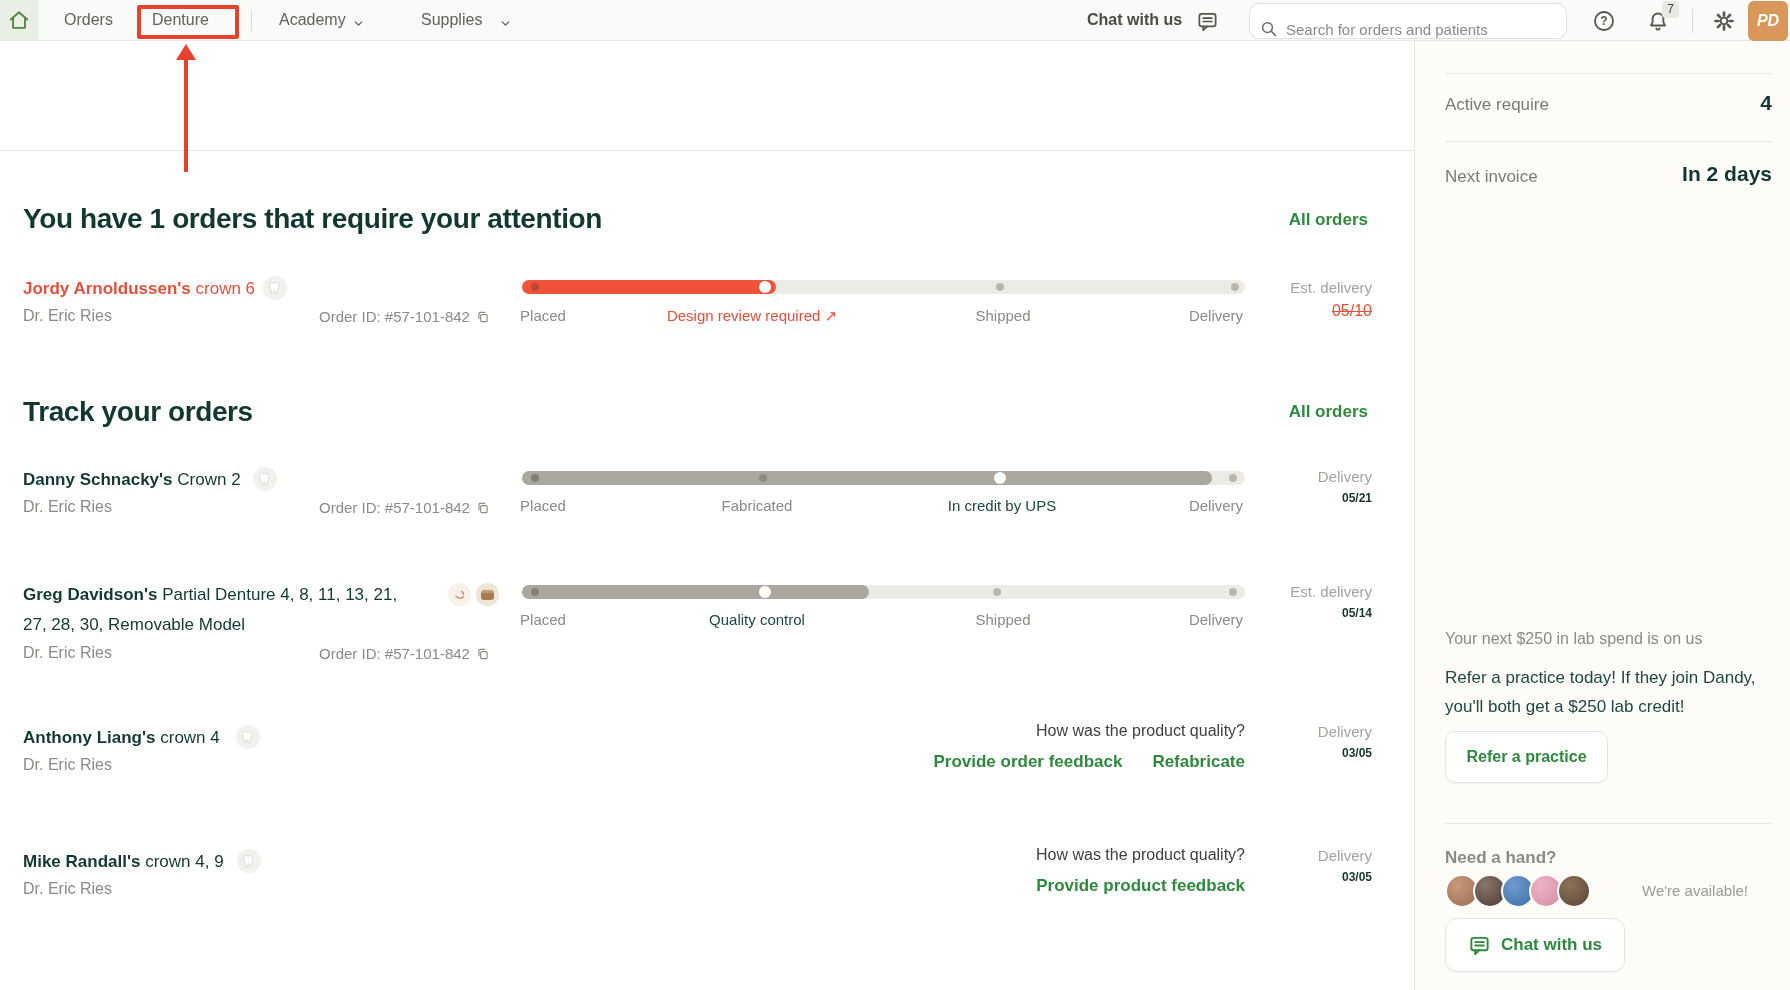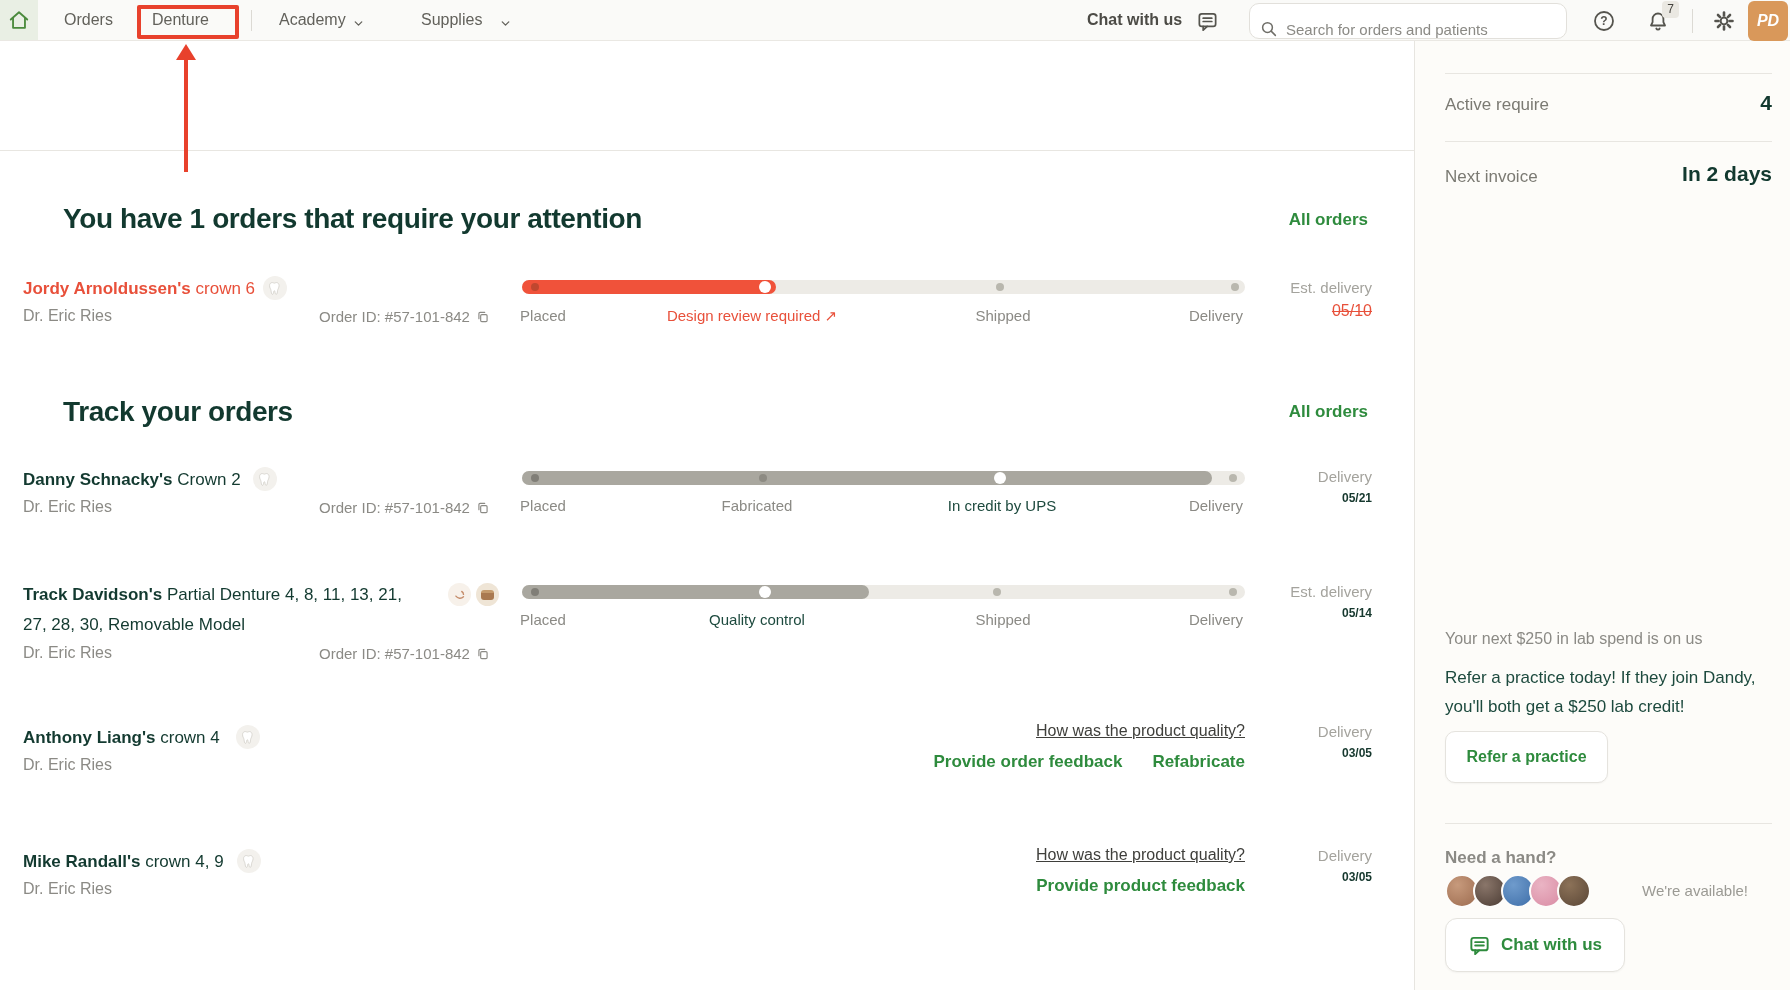--- a/index.html
+++ b/index.html
@@ -32,7 +32,7 @@
   .side-div { position:absolute; left:1445px; width:327px; height:1px; background:#e8e6e1; }
 
   
-  .h1 { position:absolute; left:23px; font-size:28px; font-weight:600; color:#12392f; letter-spacing:-0.4px; white-space:nowrap;margin-left:40px; }
+  .h1 { position:absolute; left:23px; font-size:28px; font-weight:600; color:#12392f; letter-spacing:-0.4px; white-space:nowrap; }
   .link-green { position:absolute; font-size:17px; font-weight:700; color:#2e8b3d; cursor:pointer; white-space:nowrap; }
   .name-line { position:absolute; left:23px; font-size:17px; line-height:30px; }
   .name-bold { font-weight:700; }

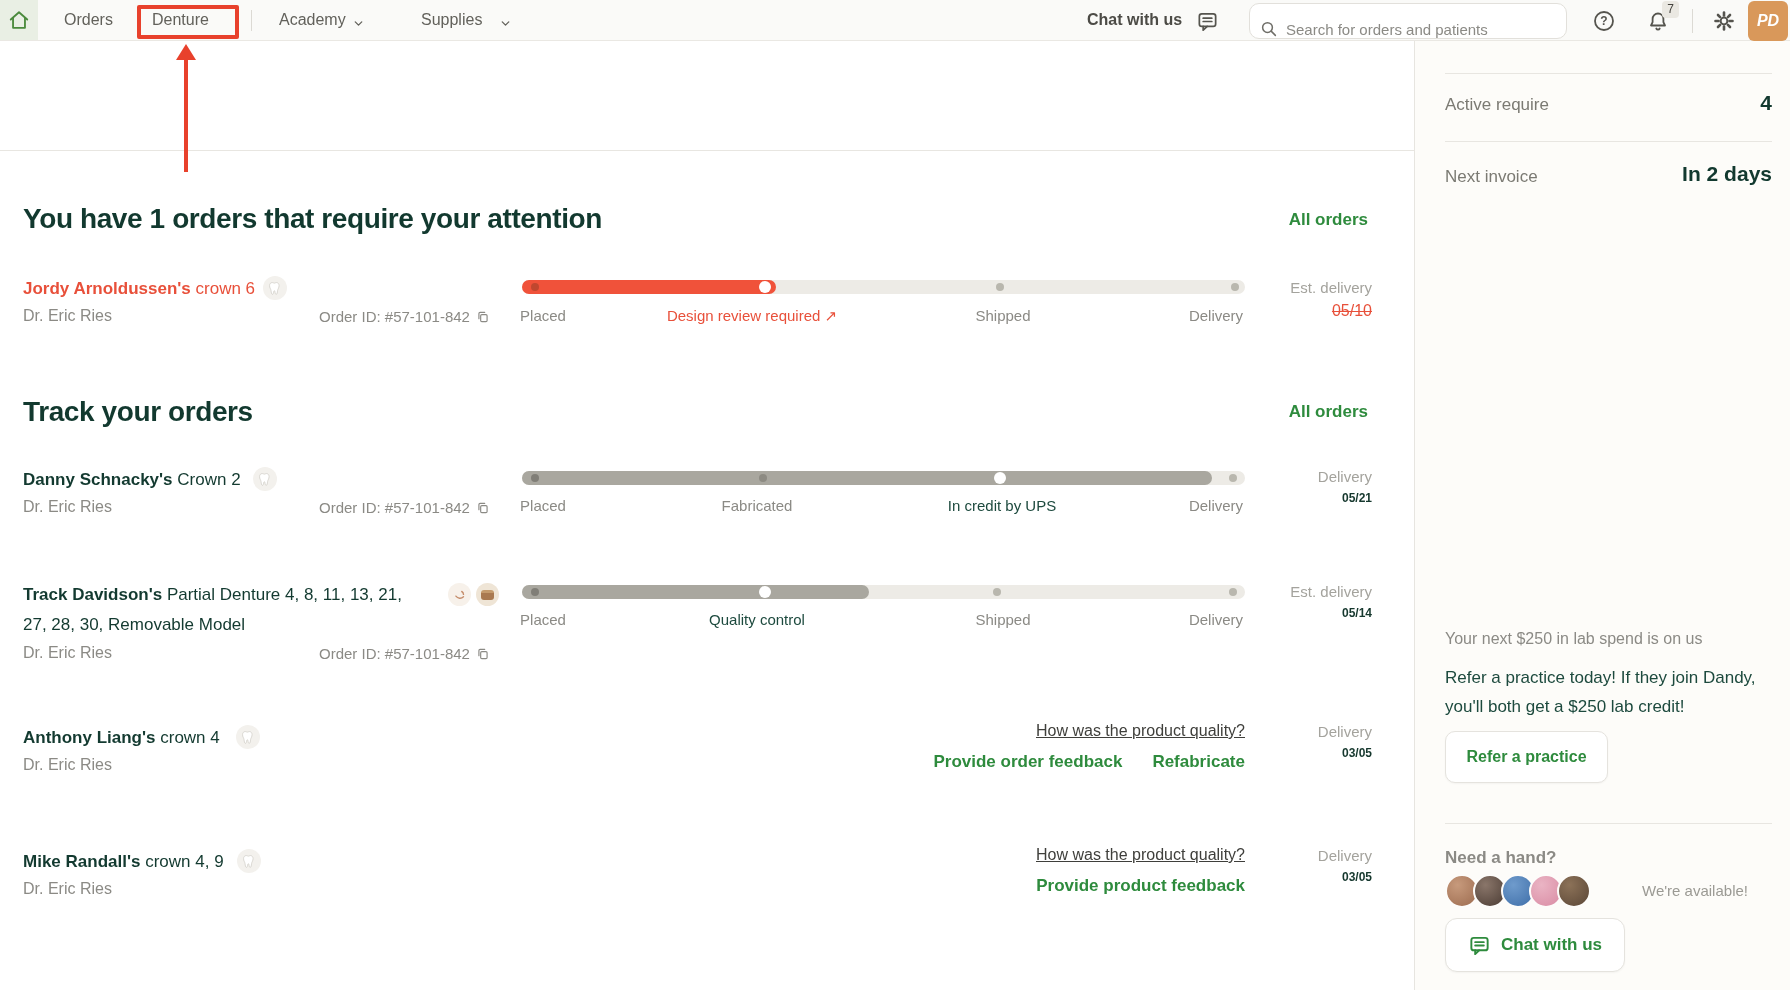--- a/index.html
+++ b/index.html
@@ -222,7 +222,7 @@
   <div class="rcol-date" style="top:491px">05/21</div>
 
   <div class="name-line" style="top:580px; width:396px">
-    <span class="name-bold c-dark">Track Davidson's</span>
+    <span class="name-bold c-dark">Greg Davidson's</span>
     <span class="c-dark">Partial Denture 4, 8, 11, 13, 21, 27, 28, 30, Removable Model</span>
   </div>
   <div class="mini-ic" style="left:448px; top:583px; background:#f7f1ea">

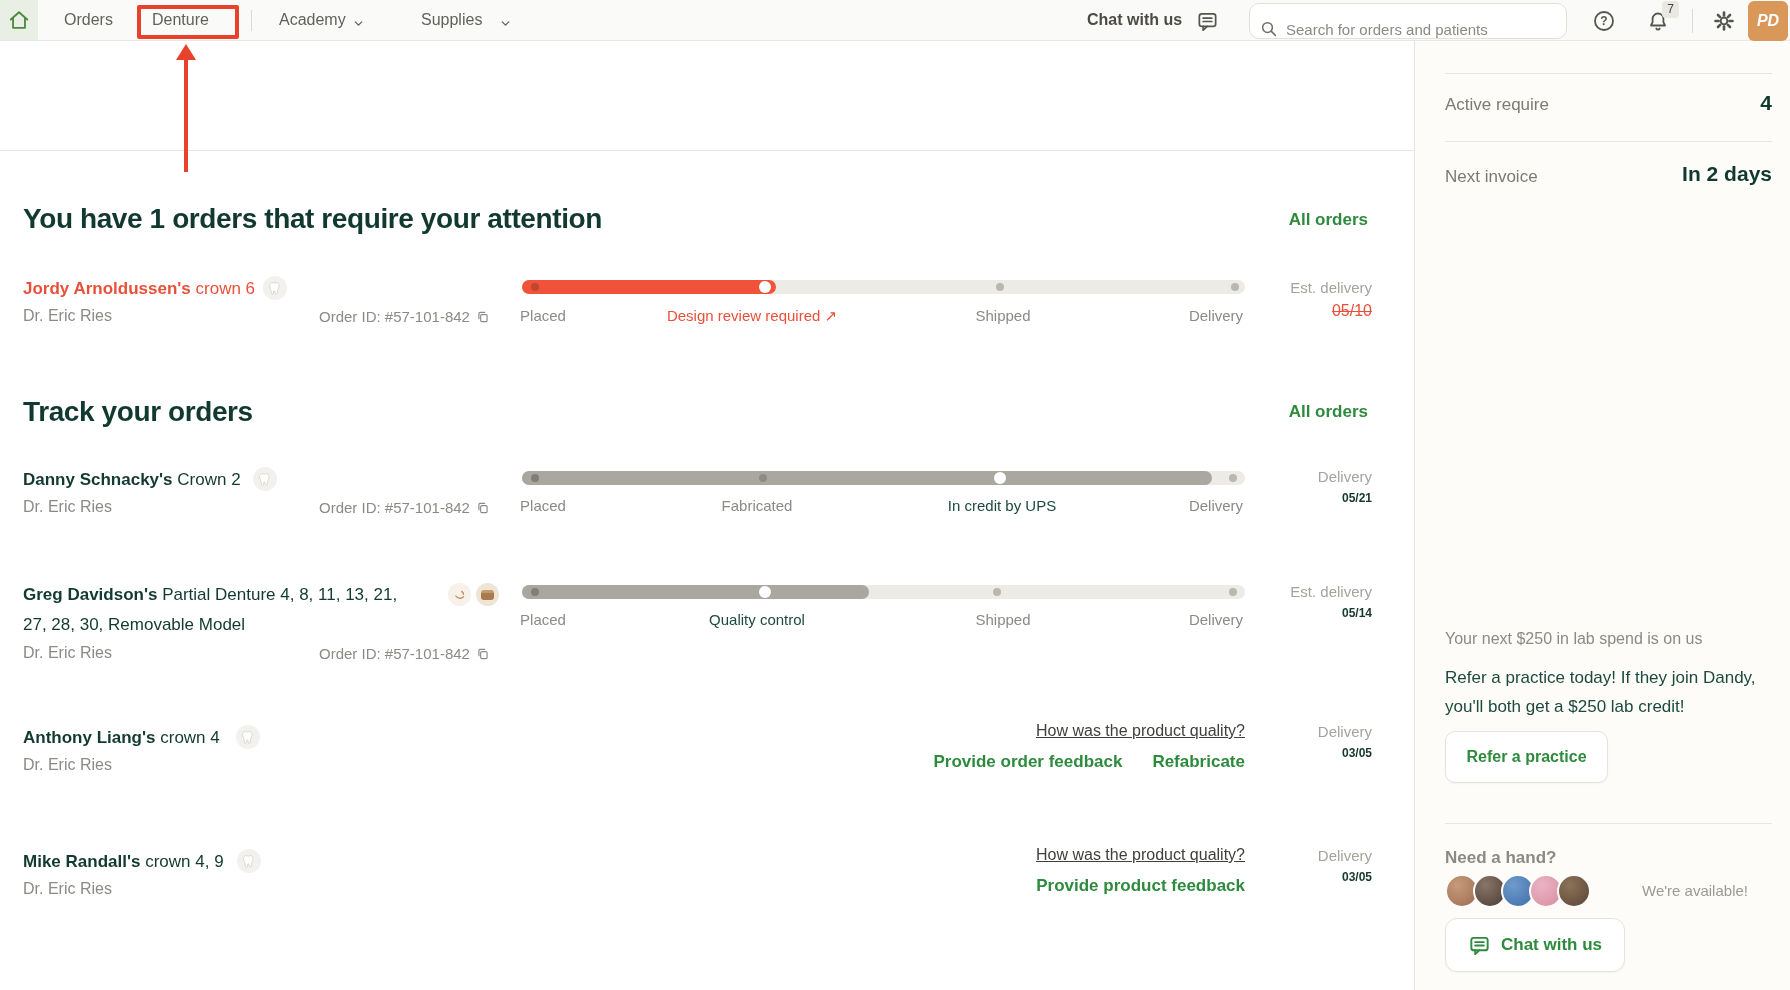--- a/index.html
+++ b/index.html
@@ -46,7 +46,7 @@
   .rcol-label { position:absolute; right:418px; font-size:15px; color:#a4a39d; text-align:right; white-space:nowrap; }
   .rcol-date { position:absolute; right:418px; font-size:12px; font-weight:600; color:#16382e; text-align:right; white-space:nowrap; }
   .date-strike { color:#e8503a; font-weight:500; text-decoration:line-through; }
-  .question { position:absolute; right:545px; font-size:16px; color:#3f3f3b; text-align:right; white-space:nowrap;text-decoration:underline; }
+  .question { position:absolute; right:545px; font-size:16px; color:#3f3f3b; text-align:right; white-space:nowrap; }
   .actions { position:absolute; right:545px; display:flex; gap:30px; }
   .actions span { font-size:17px; font-weight:700; color:#2e8b3d; cursor:pointer; white-space:nowrap; }
 

